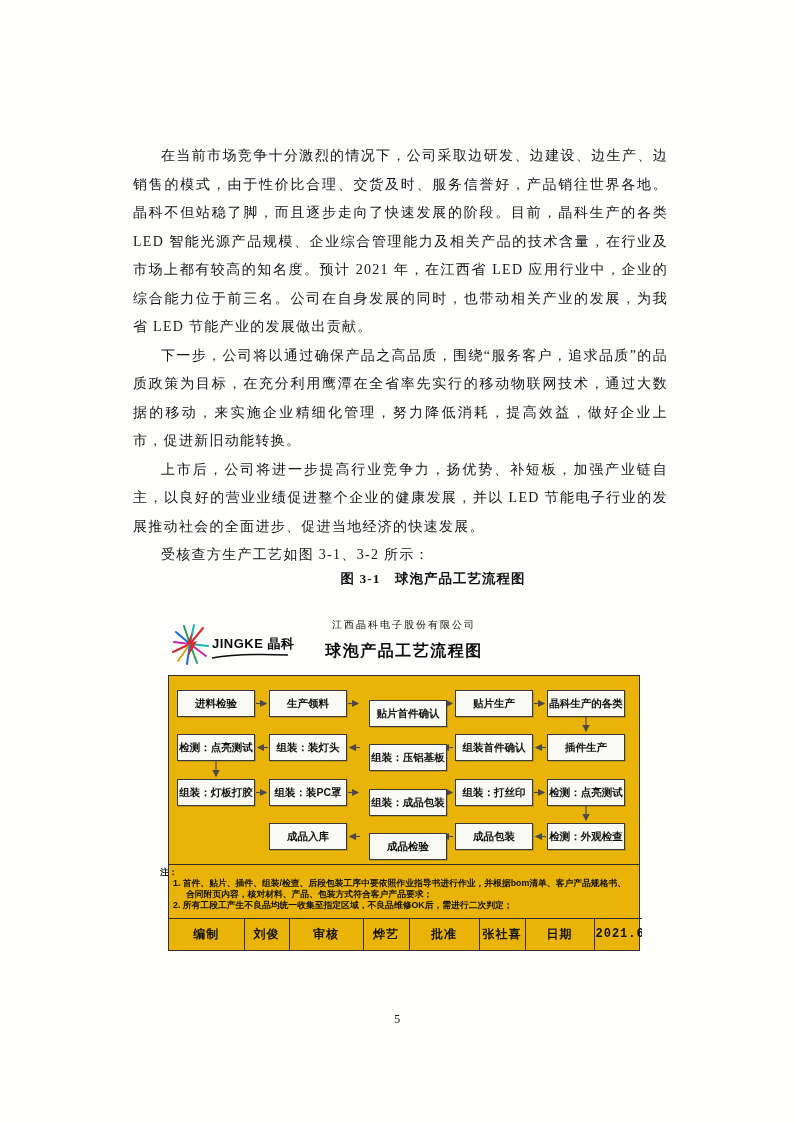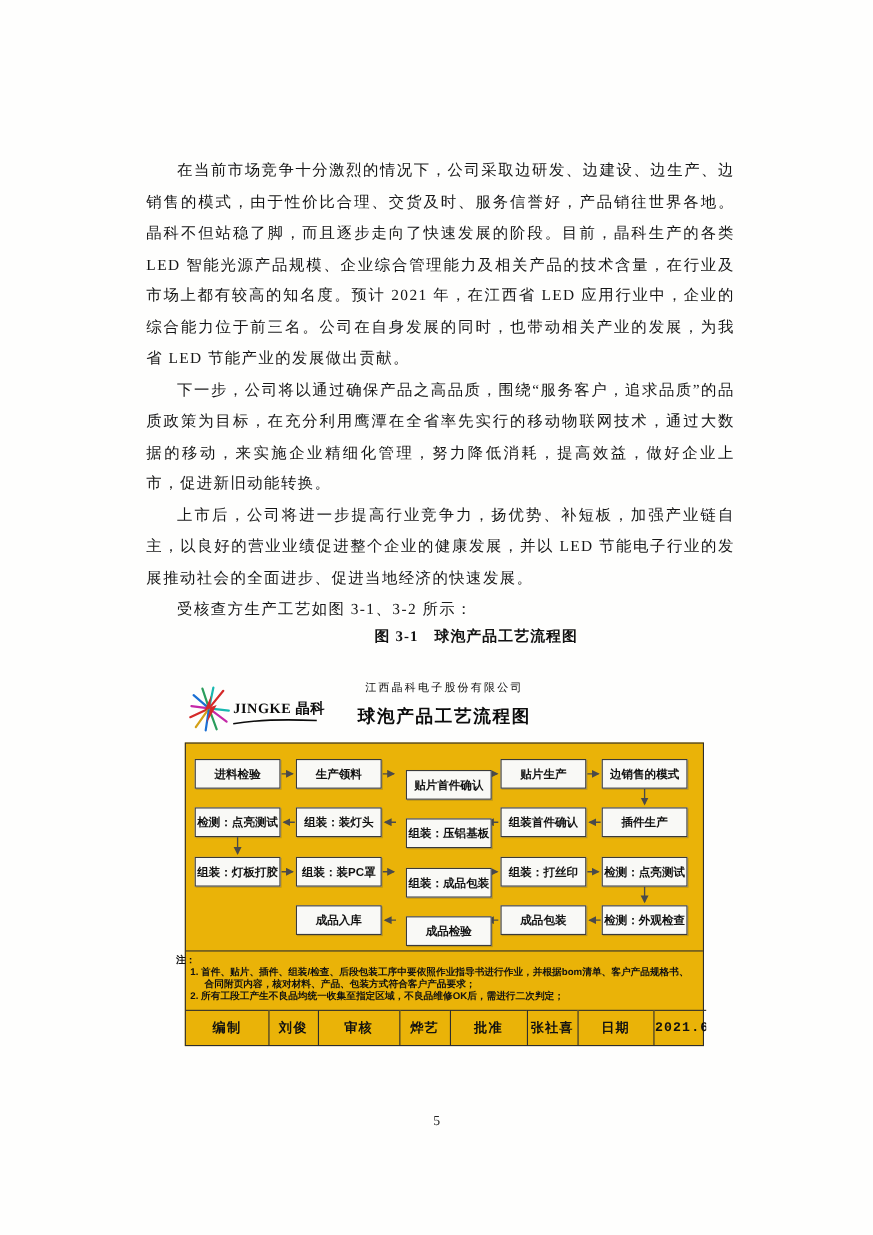--- a/index.html
+++ b/index.html
@@ -19,7 +19,7 @@
   .diagram{position:absolute;left:168px;top:612px;width:472px;height:340px;}
   .dg-header{position:relative;height:63px;}
   .logo{position:absolute;left:2px;top:10px;width:130px;height:46px;}
-  .logo-text{position:absolute;left:42px;top:13px;font-family:Liberation Serif, serif;
+  .logo-text{position:absolute;left:42px;top:13px;font-family:Liberation Sans, sans-serif;
     font-weight:bold;font-size:13px;letter-spacing:.5px;color:#0c0c0c;white-space:nowrap;}
   .dg-titles{position:absolute;left:0;top:6px;width:100%;text-align:center;
     font-family:"Liberation Sans",sans-serif;}

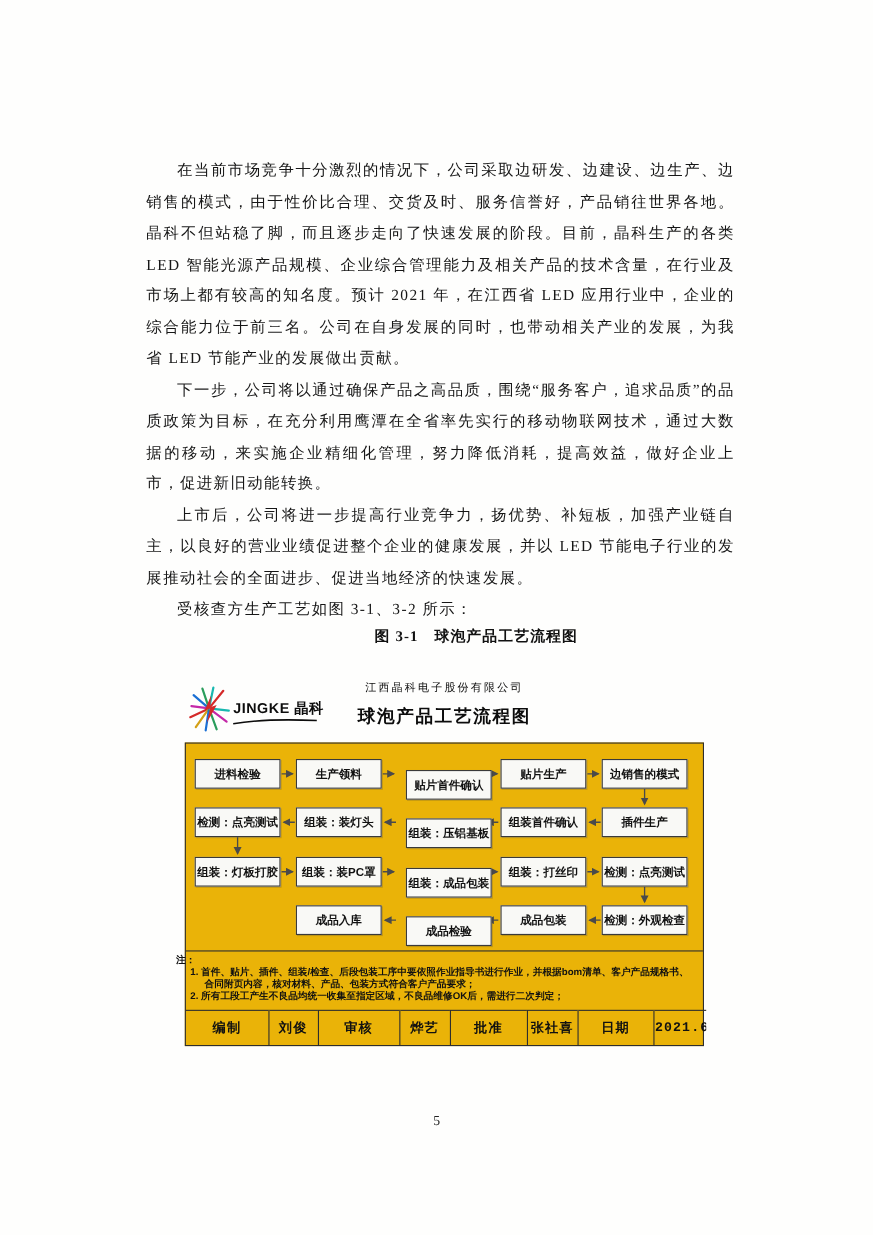--- a/index.html
+++ b/index.html
@@ -137,7 +137,7 @@
         <div class="fbox r1 c2">生产领料</div>
         <div class="fbox r1 c3">贴片首件确认</div>
         <div class="fbox r1 c4">贴片生产</div>
-        <div class="fbox r1 c5">边销售的模式</div>
+        <div class="fbox r1 c5">晶科生产的各类</div>
 
         <div class="fbox r2 c1">检测：点亮测试</div>
         <div class="fbox r2 c2">组装：装灯头</div>

